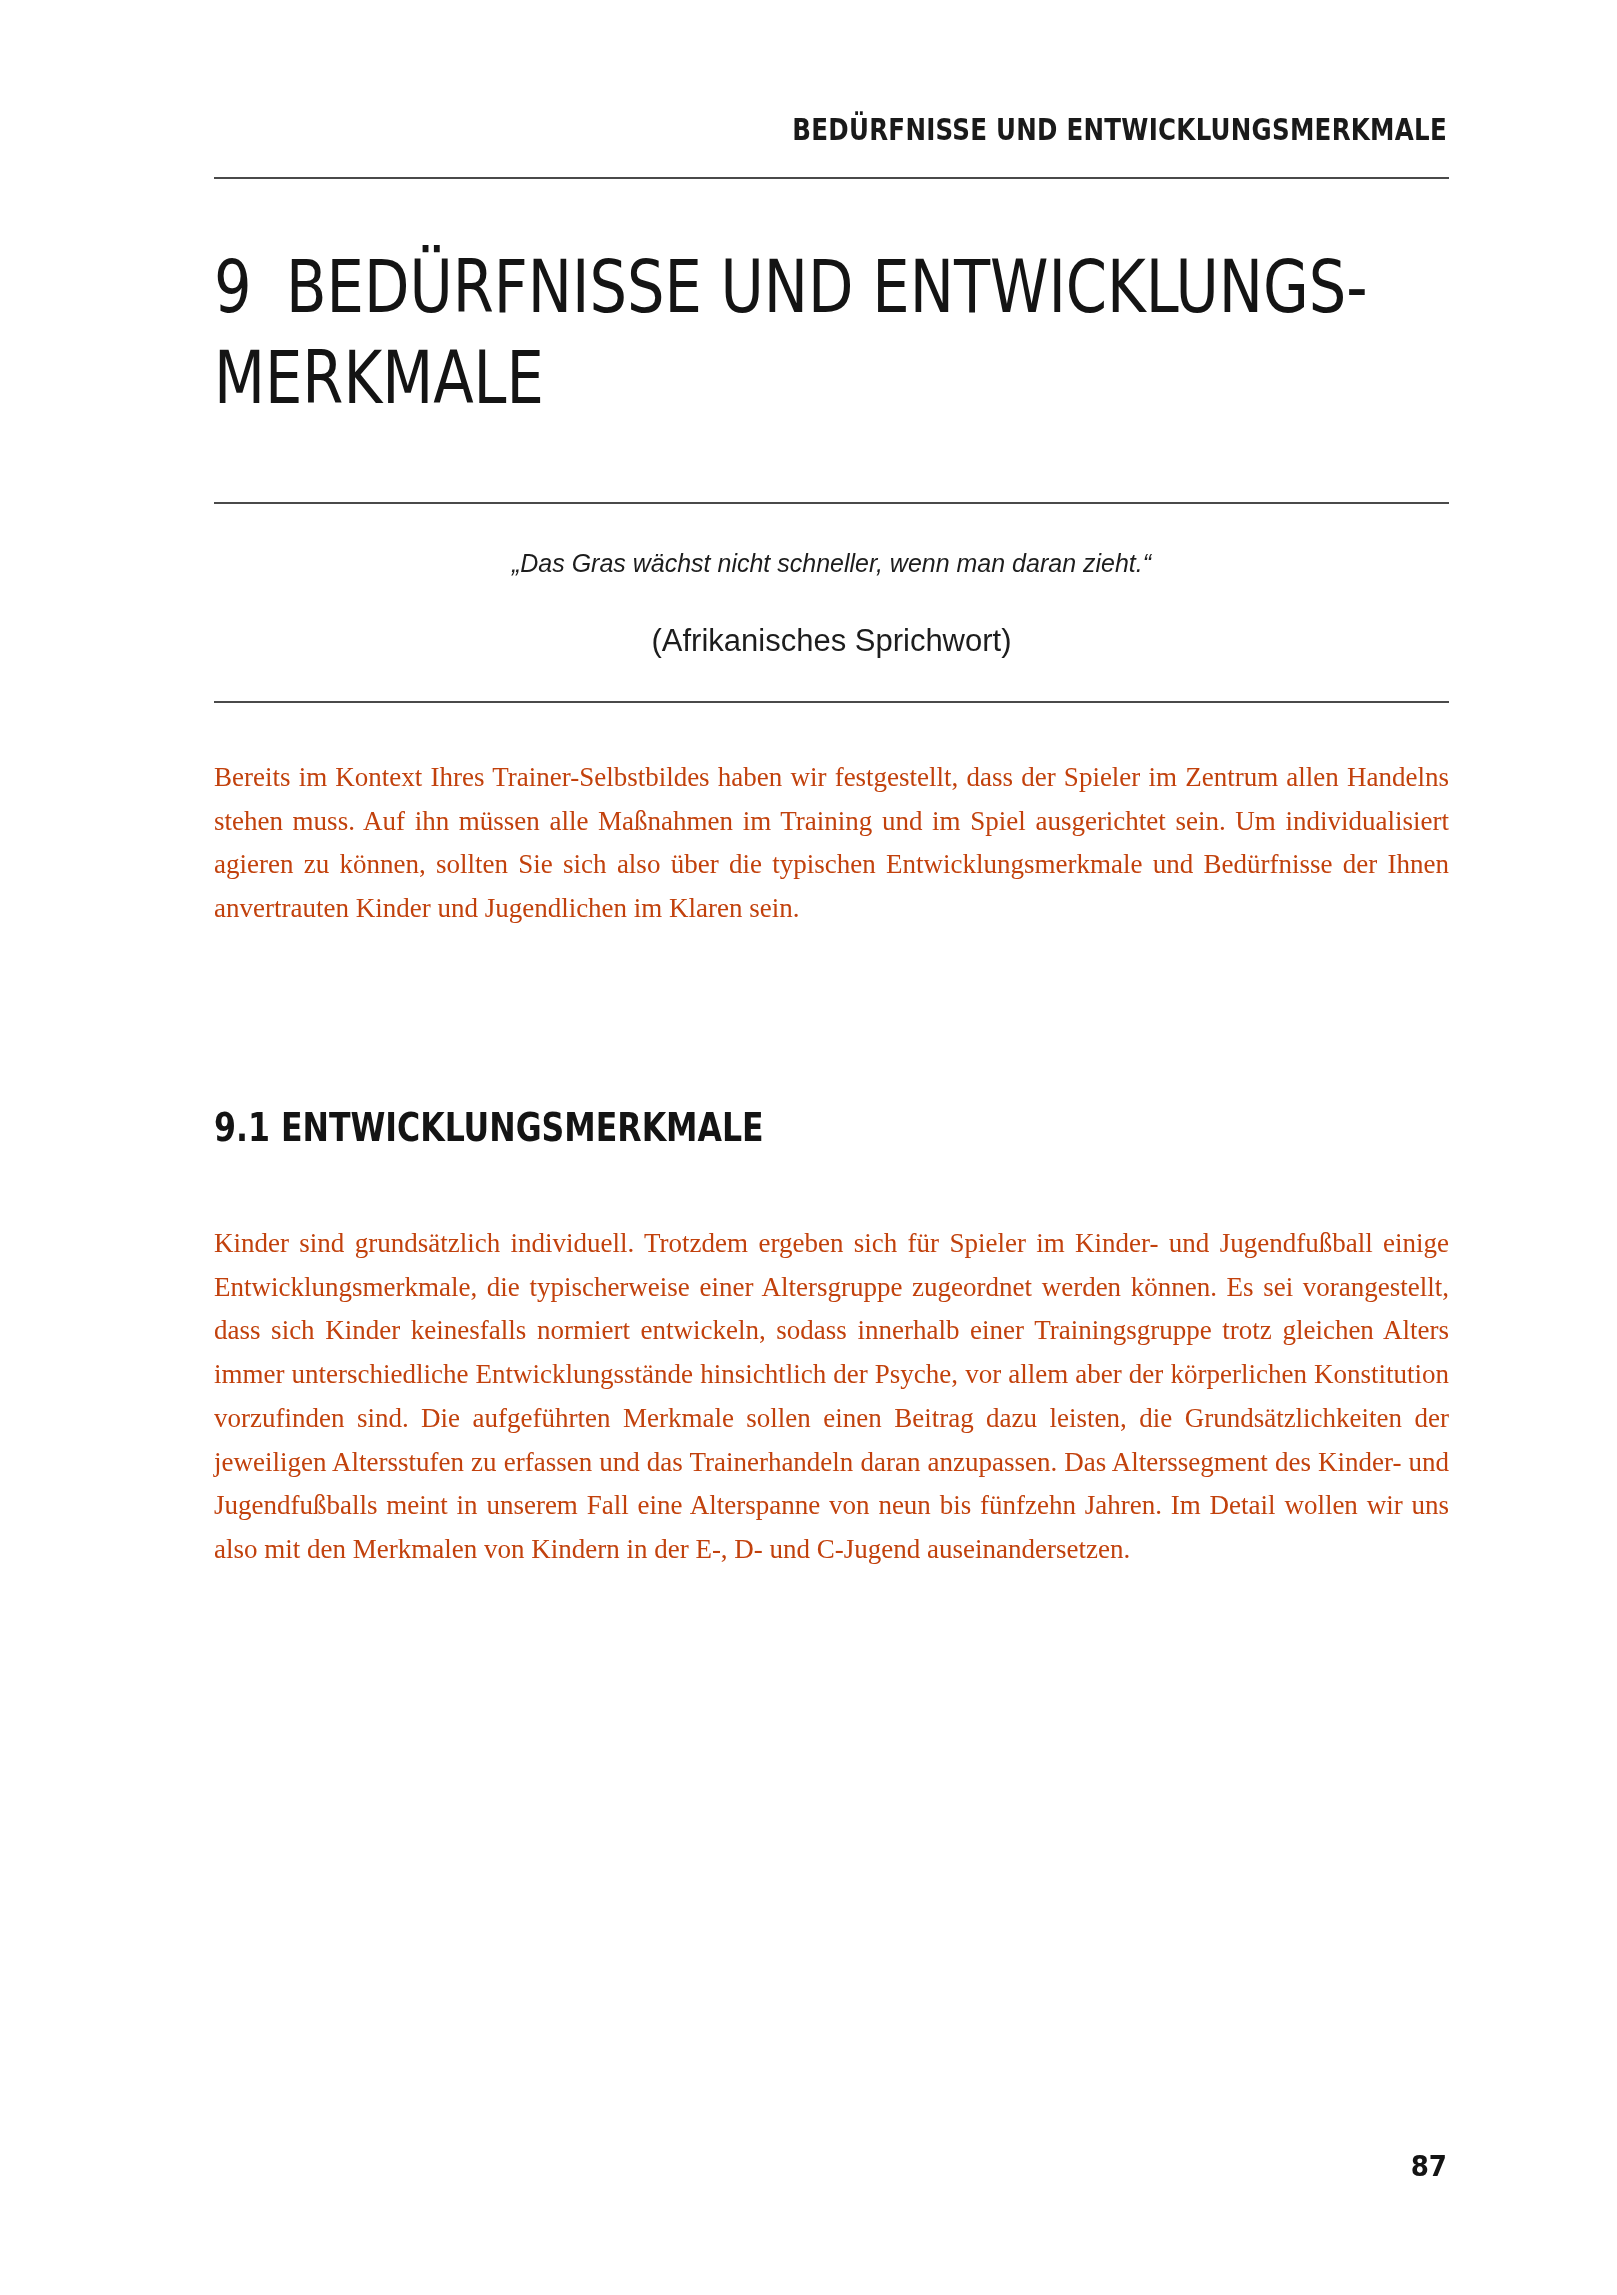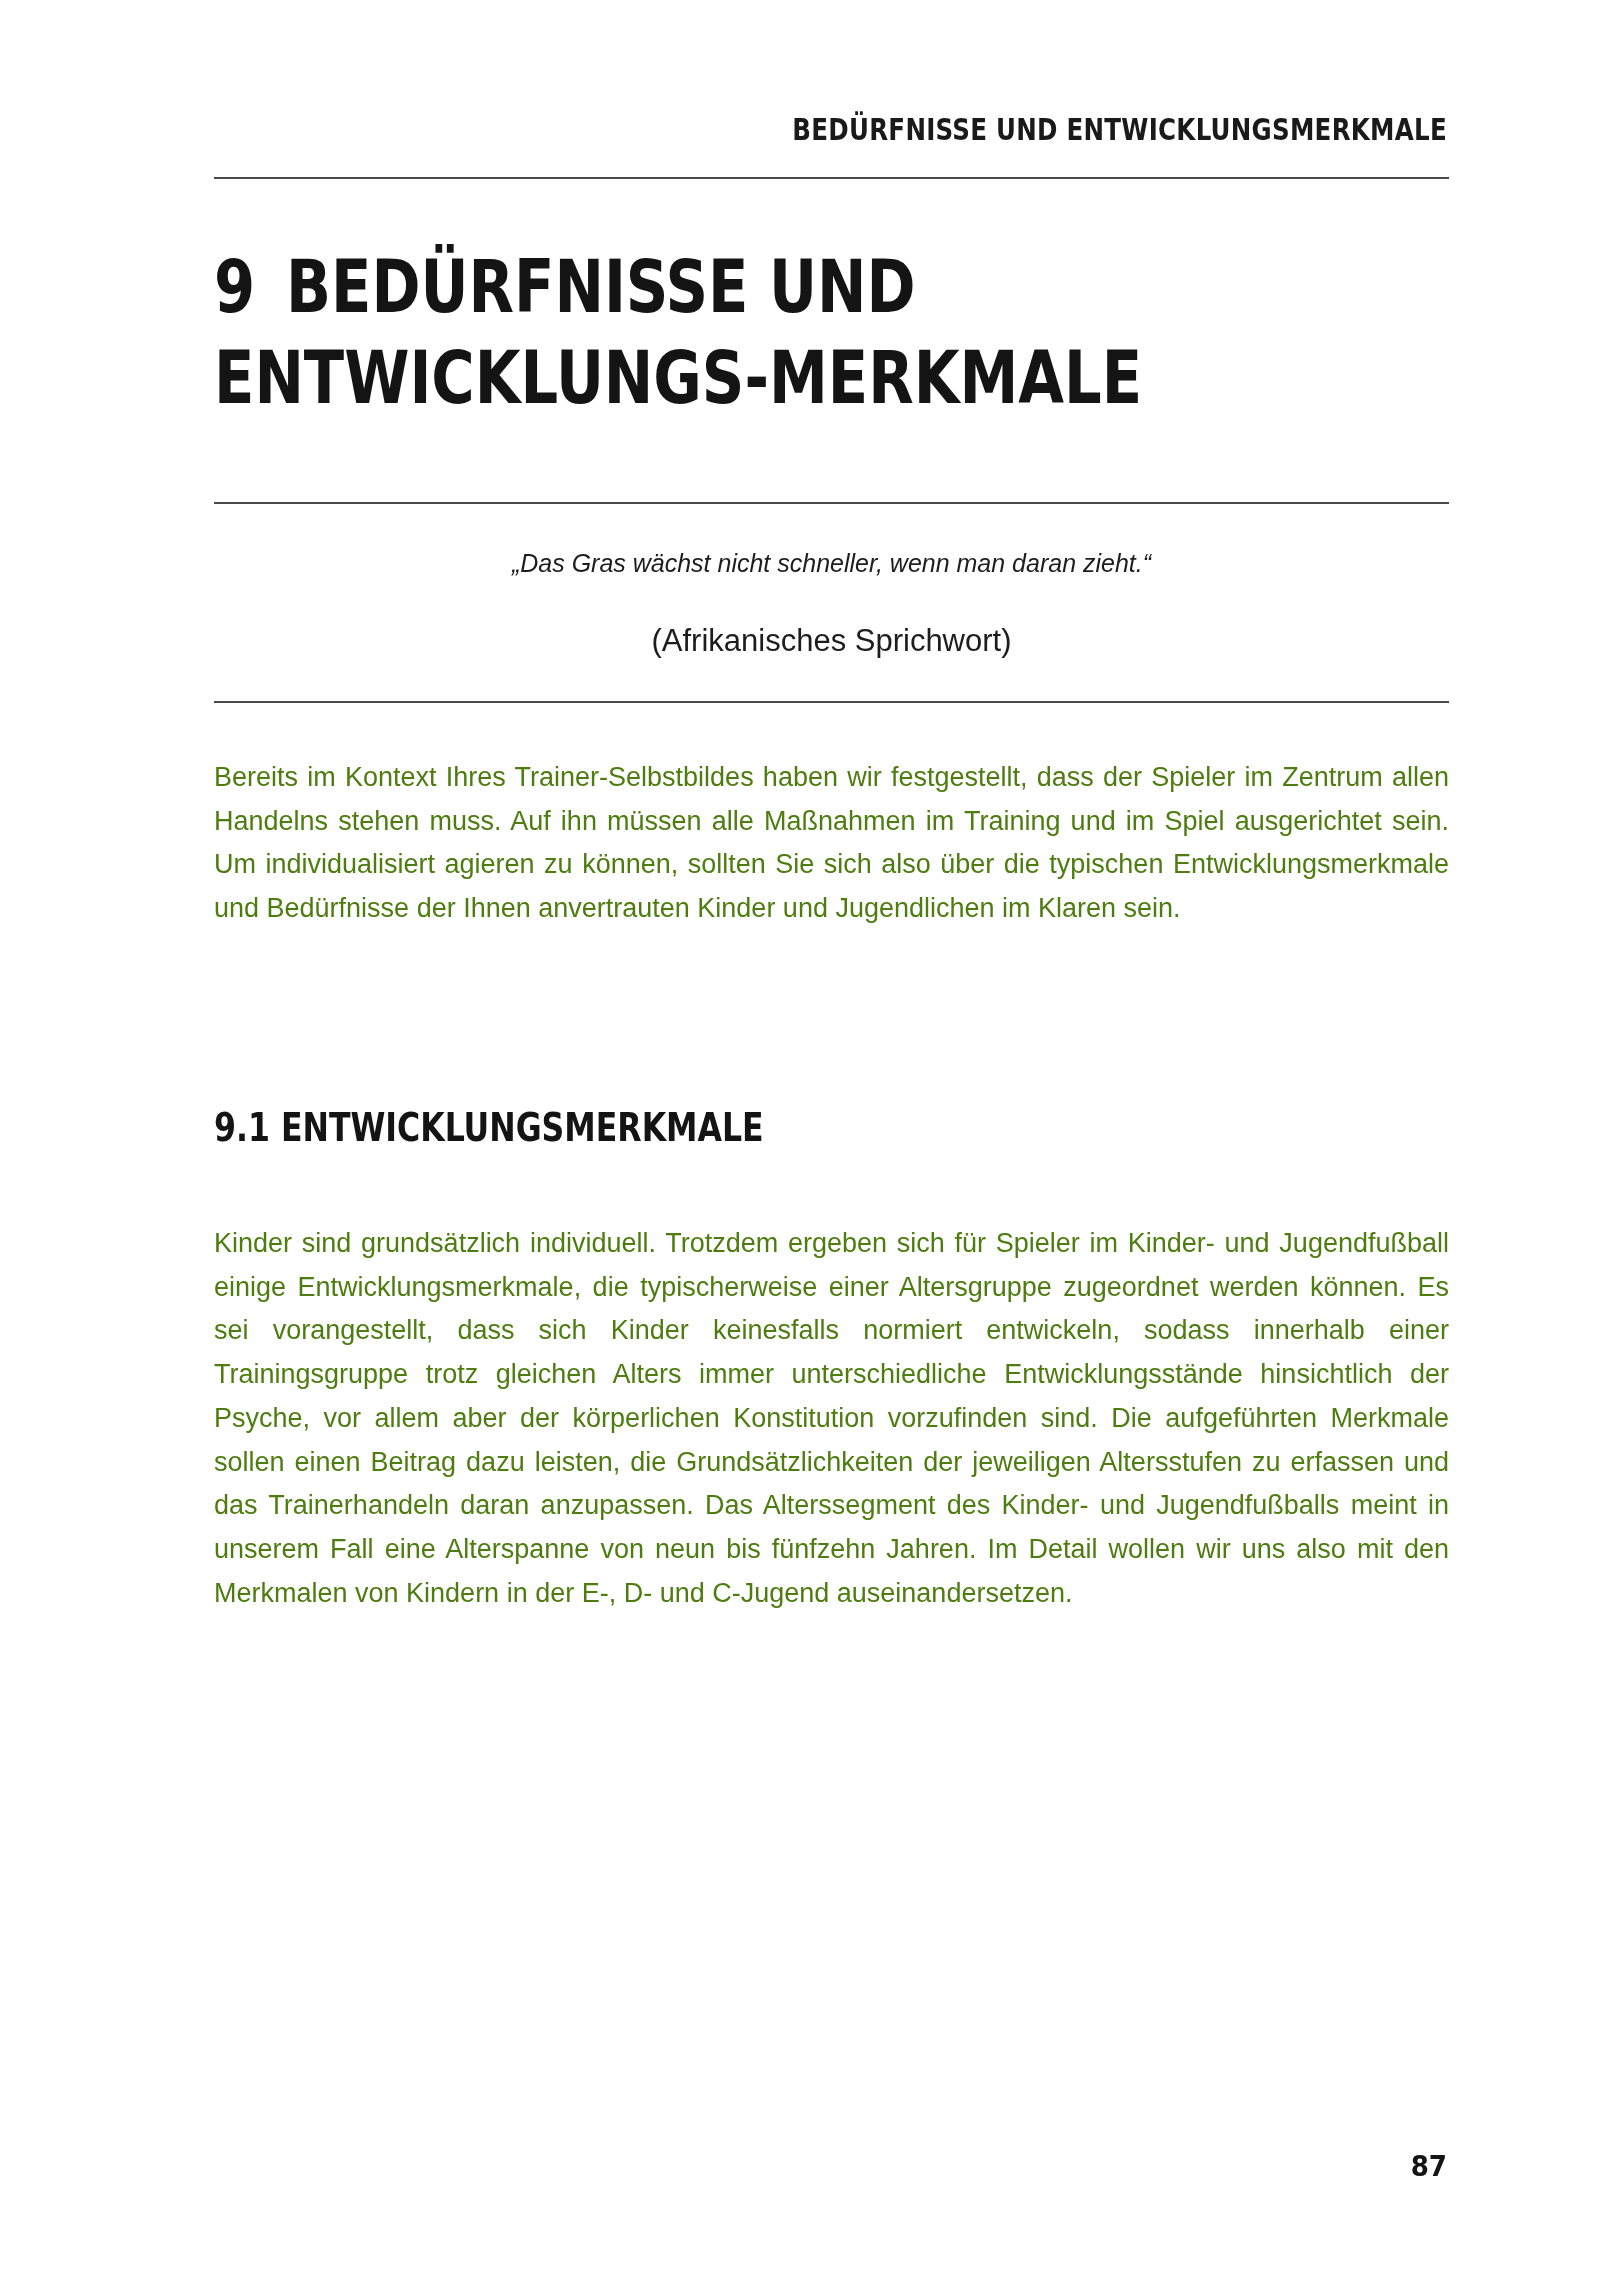--- a/index.html
+++ b/index.html
@@ -72,7 +72,7 @@
     top: 241px;
     width: 1240px;
     font-family: "DejaVu Sans Condensed", "Liberation Sans Narrow", "Liberation Sans", sans-serif;
-    font-weight: 700;
+    font-weight: 400;
     font-size: 73px;
     line-height: 1.25;
     letter-spacing: 0px;

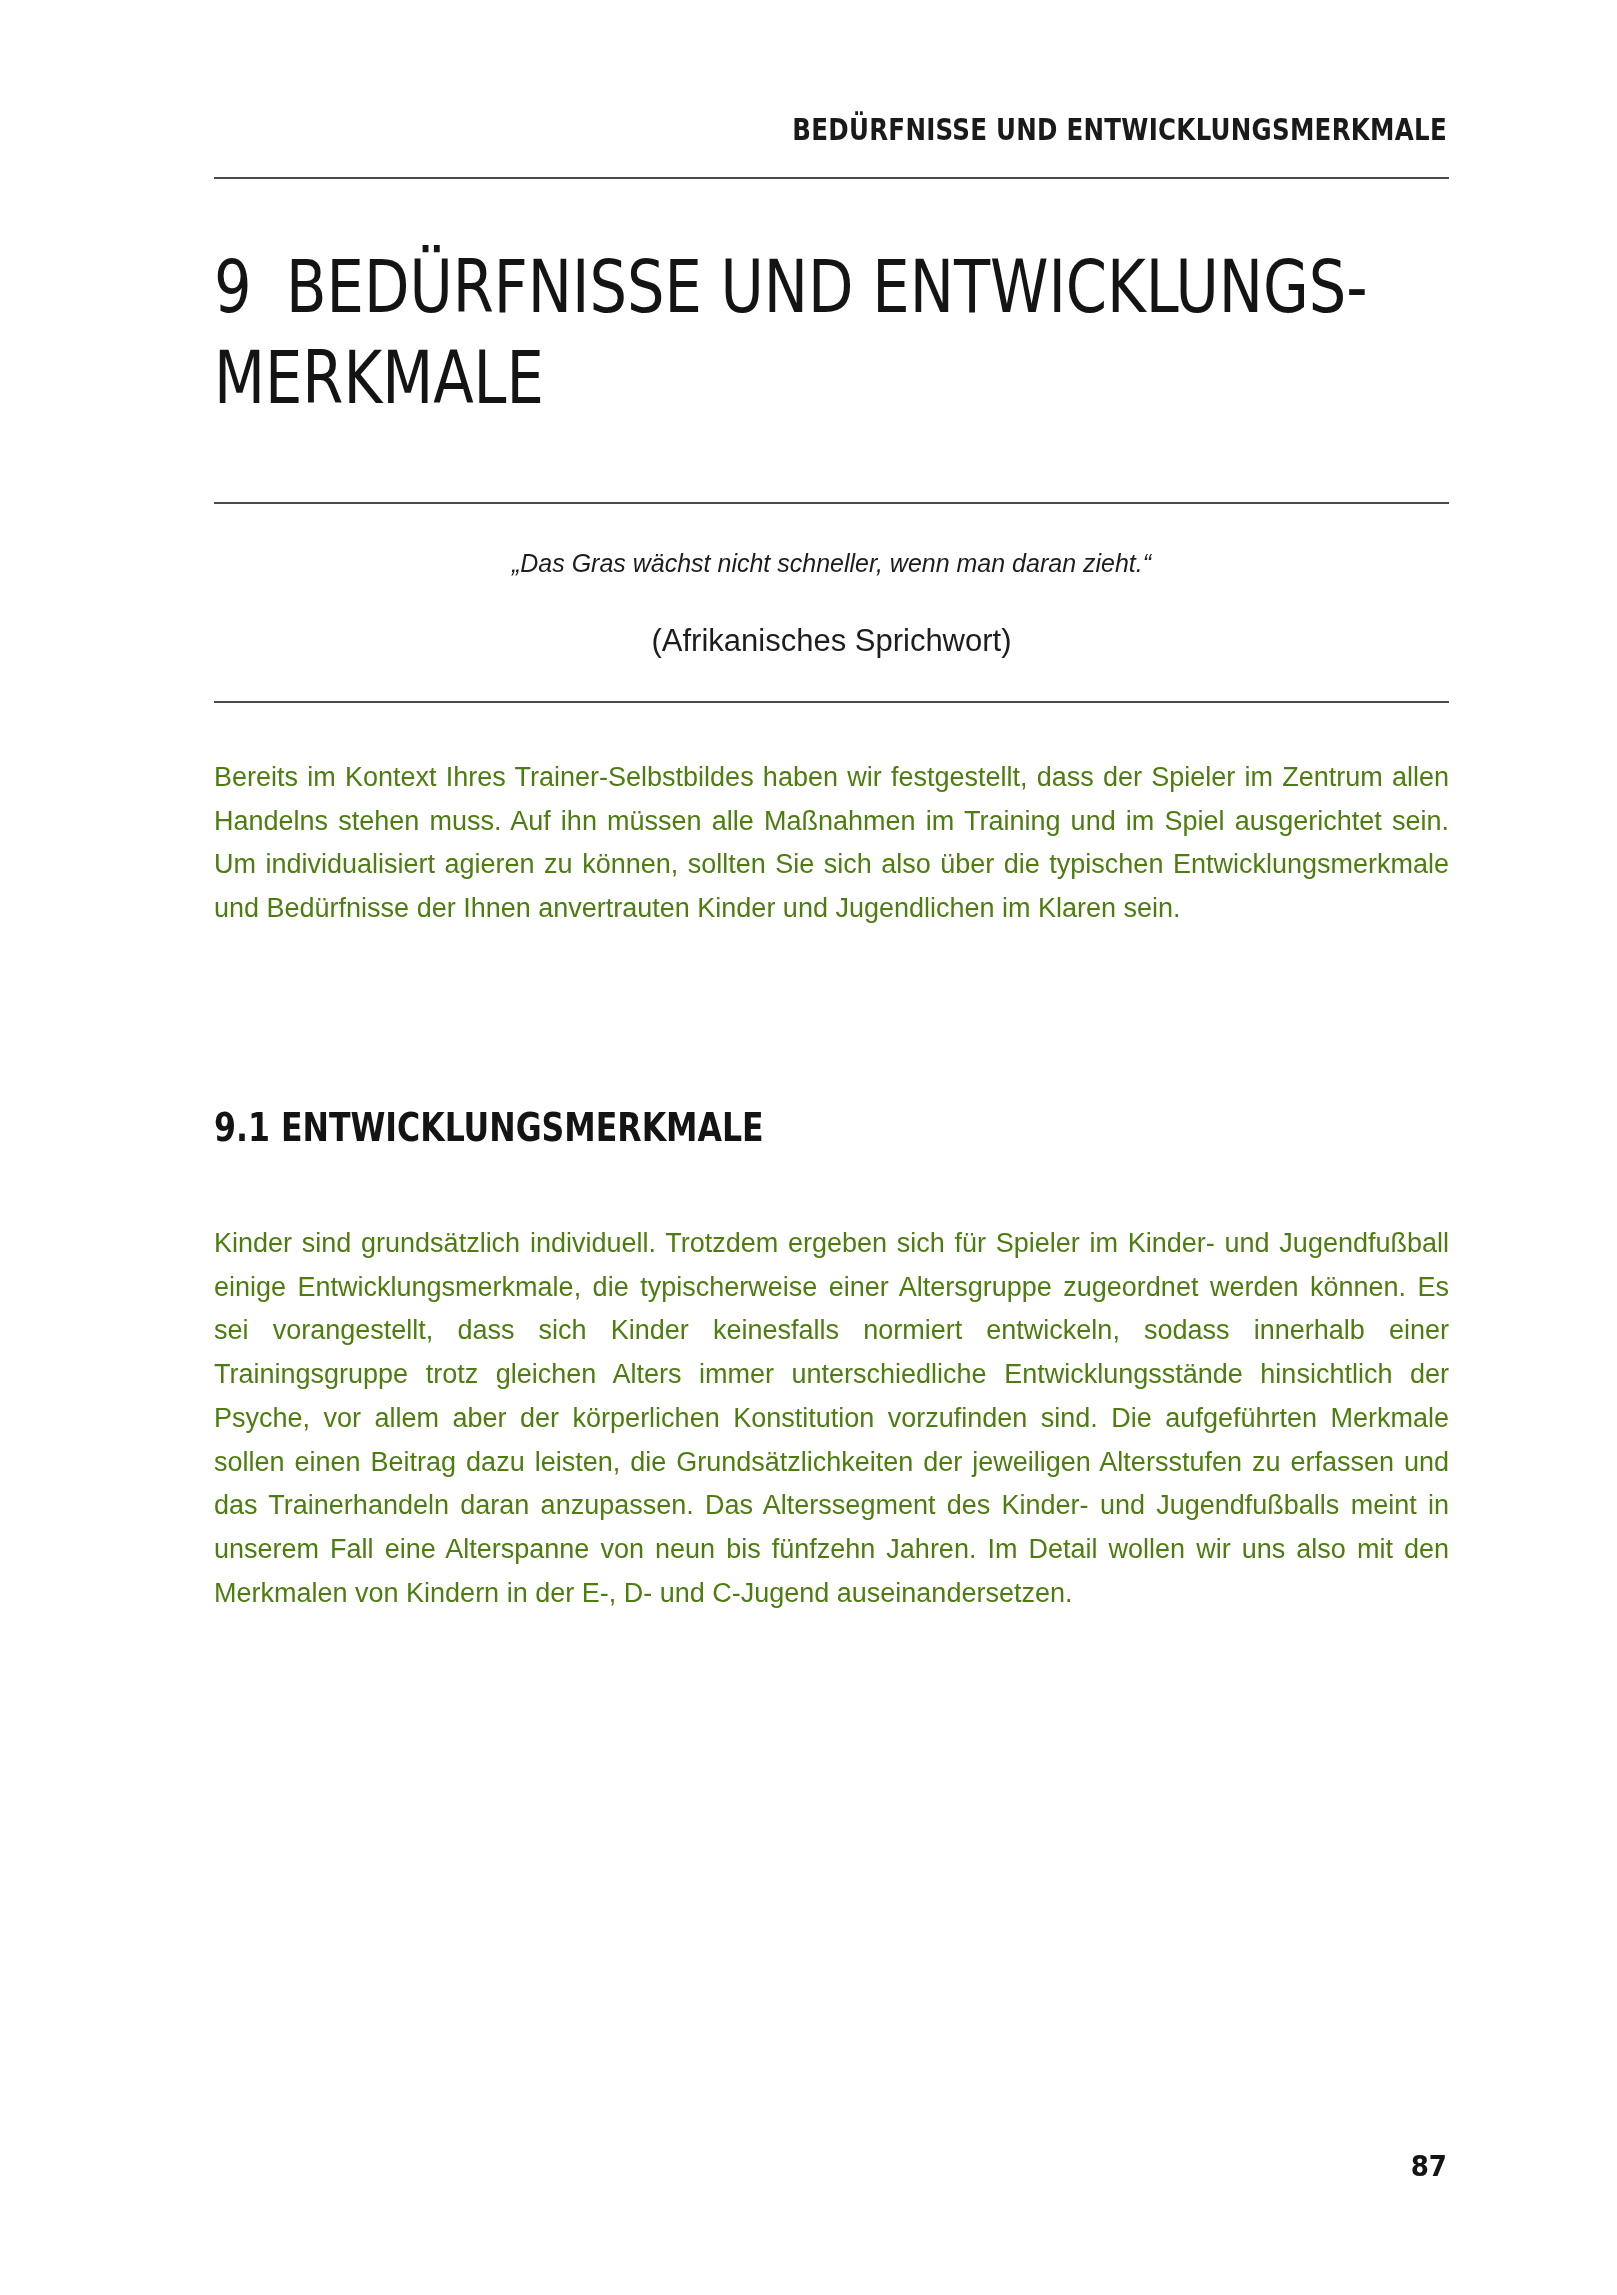--- a/index.html
+++ b/index.html
@@ -122,9 +122,10 @@
     width: 1235px;
     font-size: 27px;
     line-height: 1.62;
-    color: #4d7c0f;
+    color: #c2410c;
     text-align: justify;
     text-justify: inter-word;
+    font-family: Liberation Serif, serif;
   }
   .intro-block { top: 756px; }
   .section-block { top: 1222px; }

